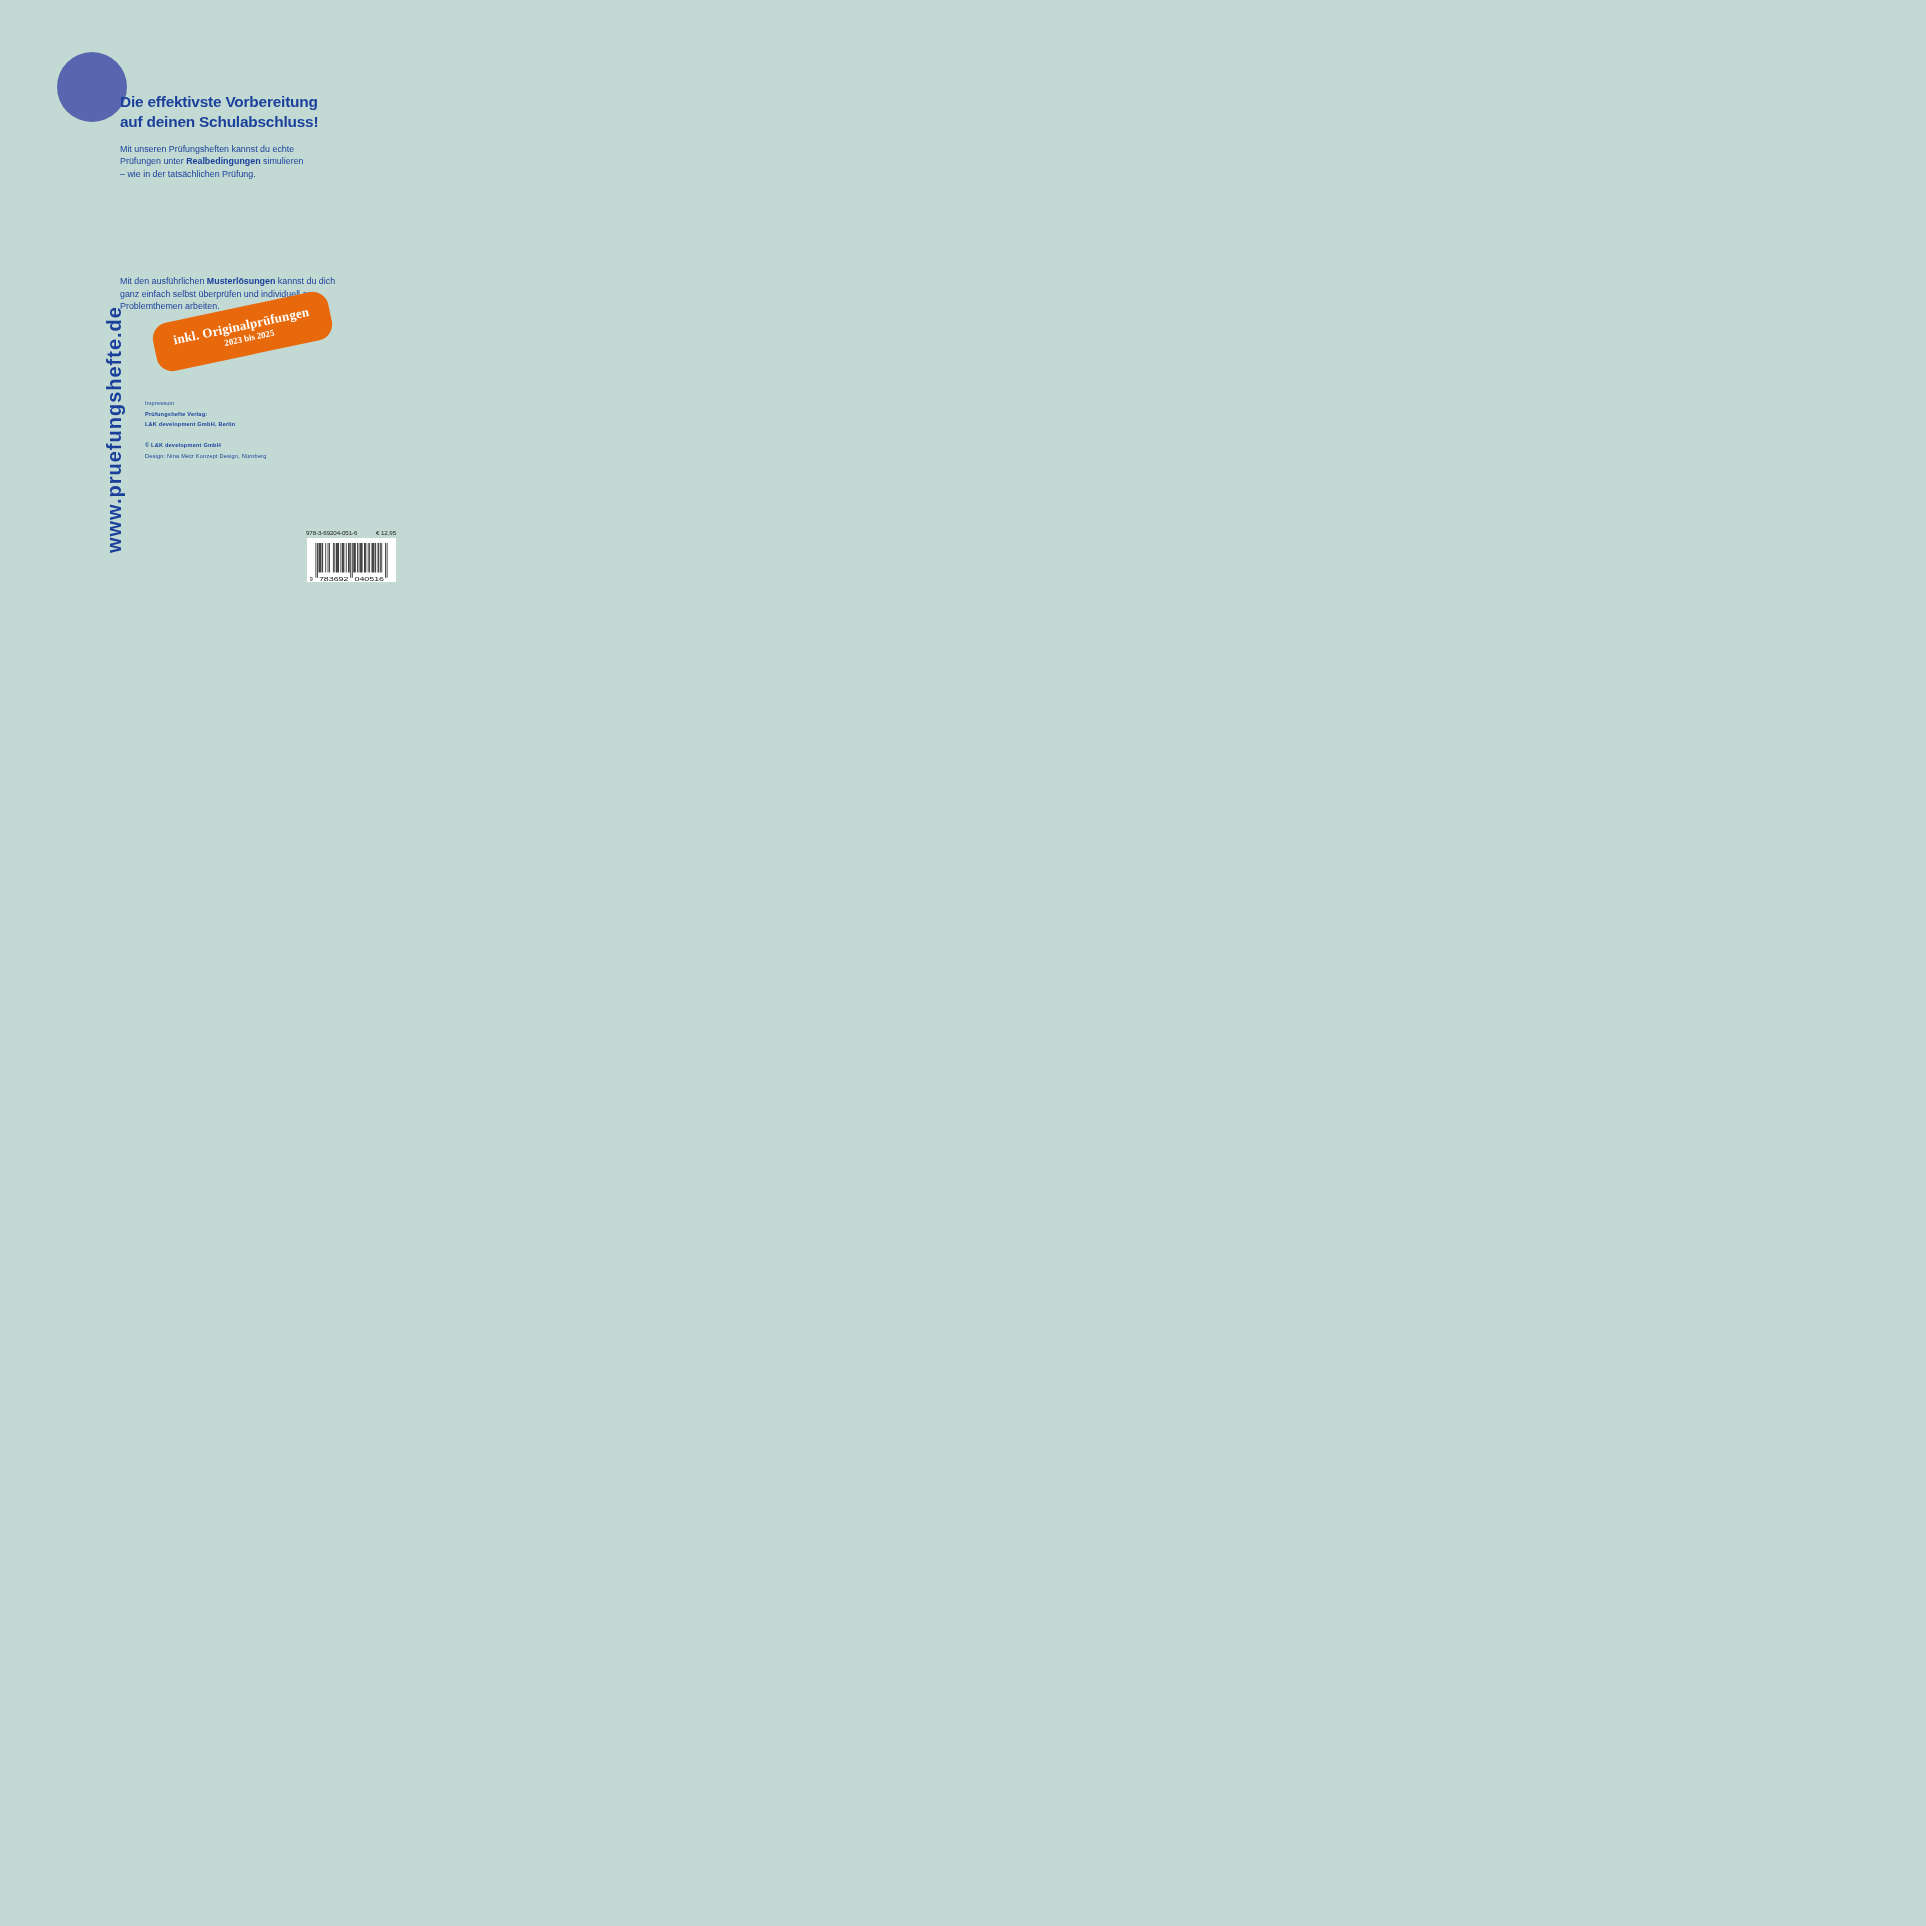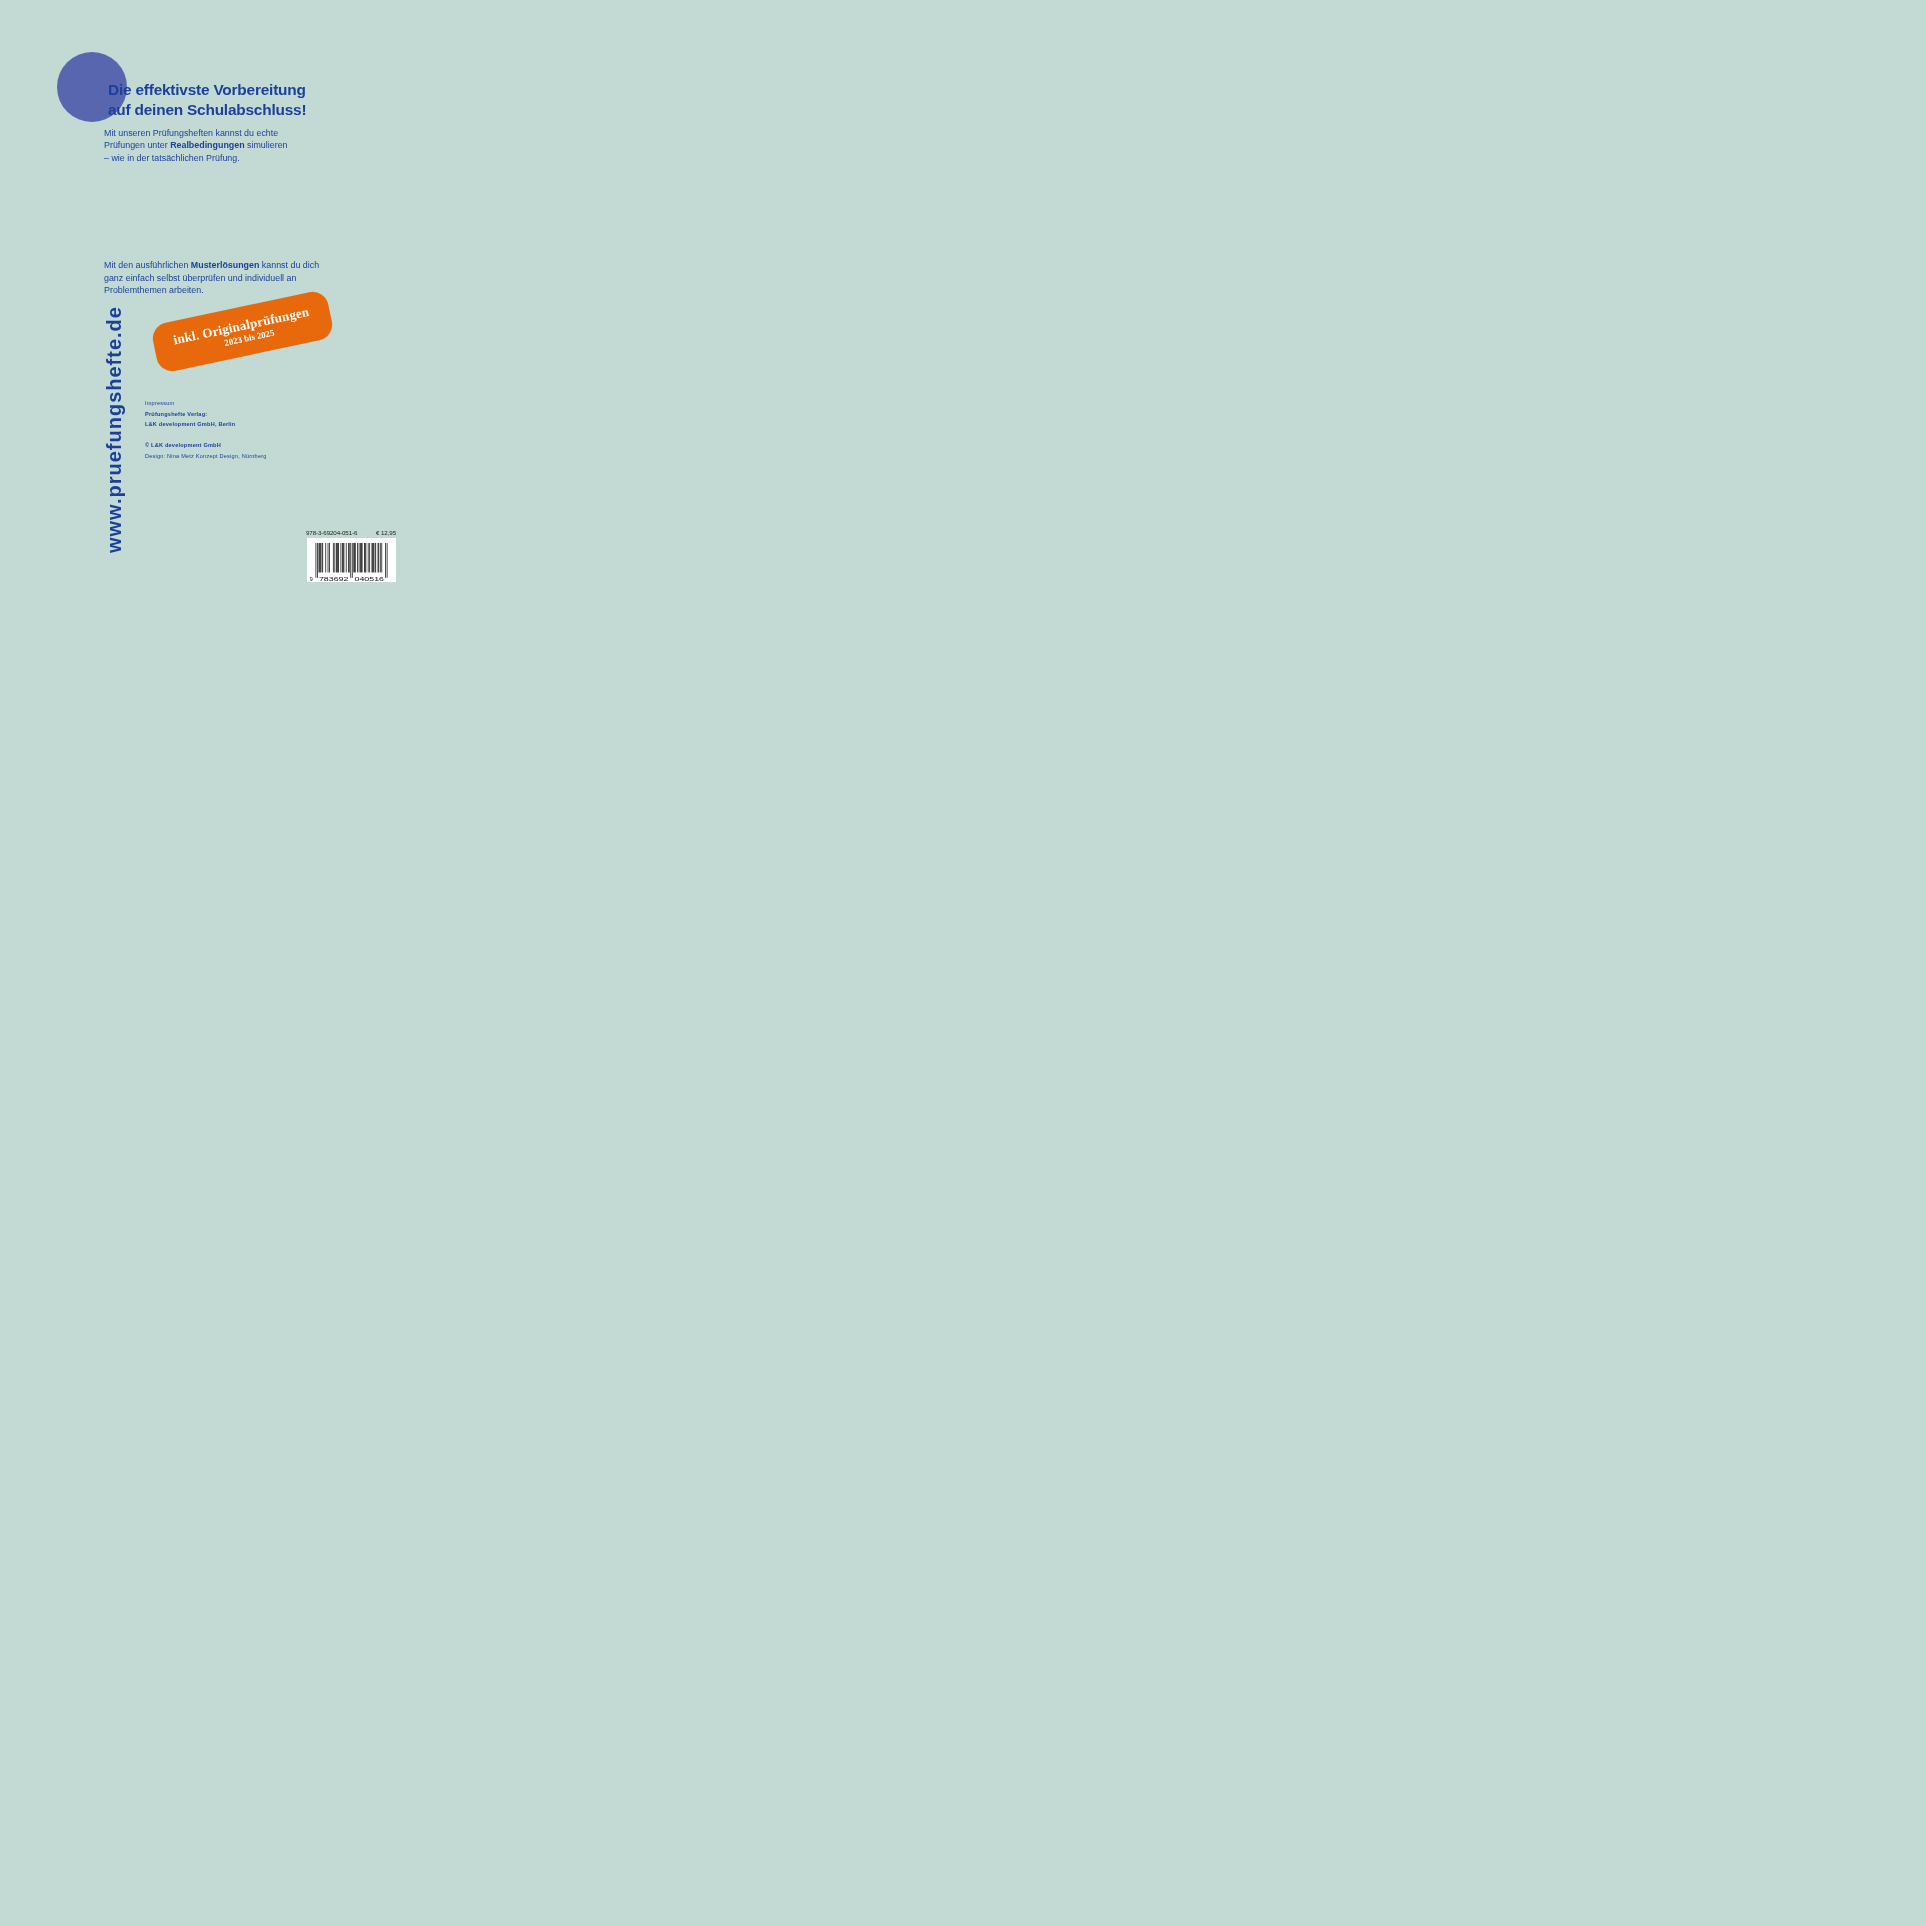--- a/index.html
+++ b/index.html
@@ -21,7 +21,7 @@
   .headline {
     position: absolute;
     left: 104px; top: 76px;
-    margin: 4px;
+    margin: 16px;
     font-size: 15.4px;
     line-height: 20.4px;
     font-weight: 700;

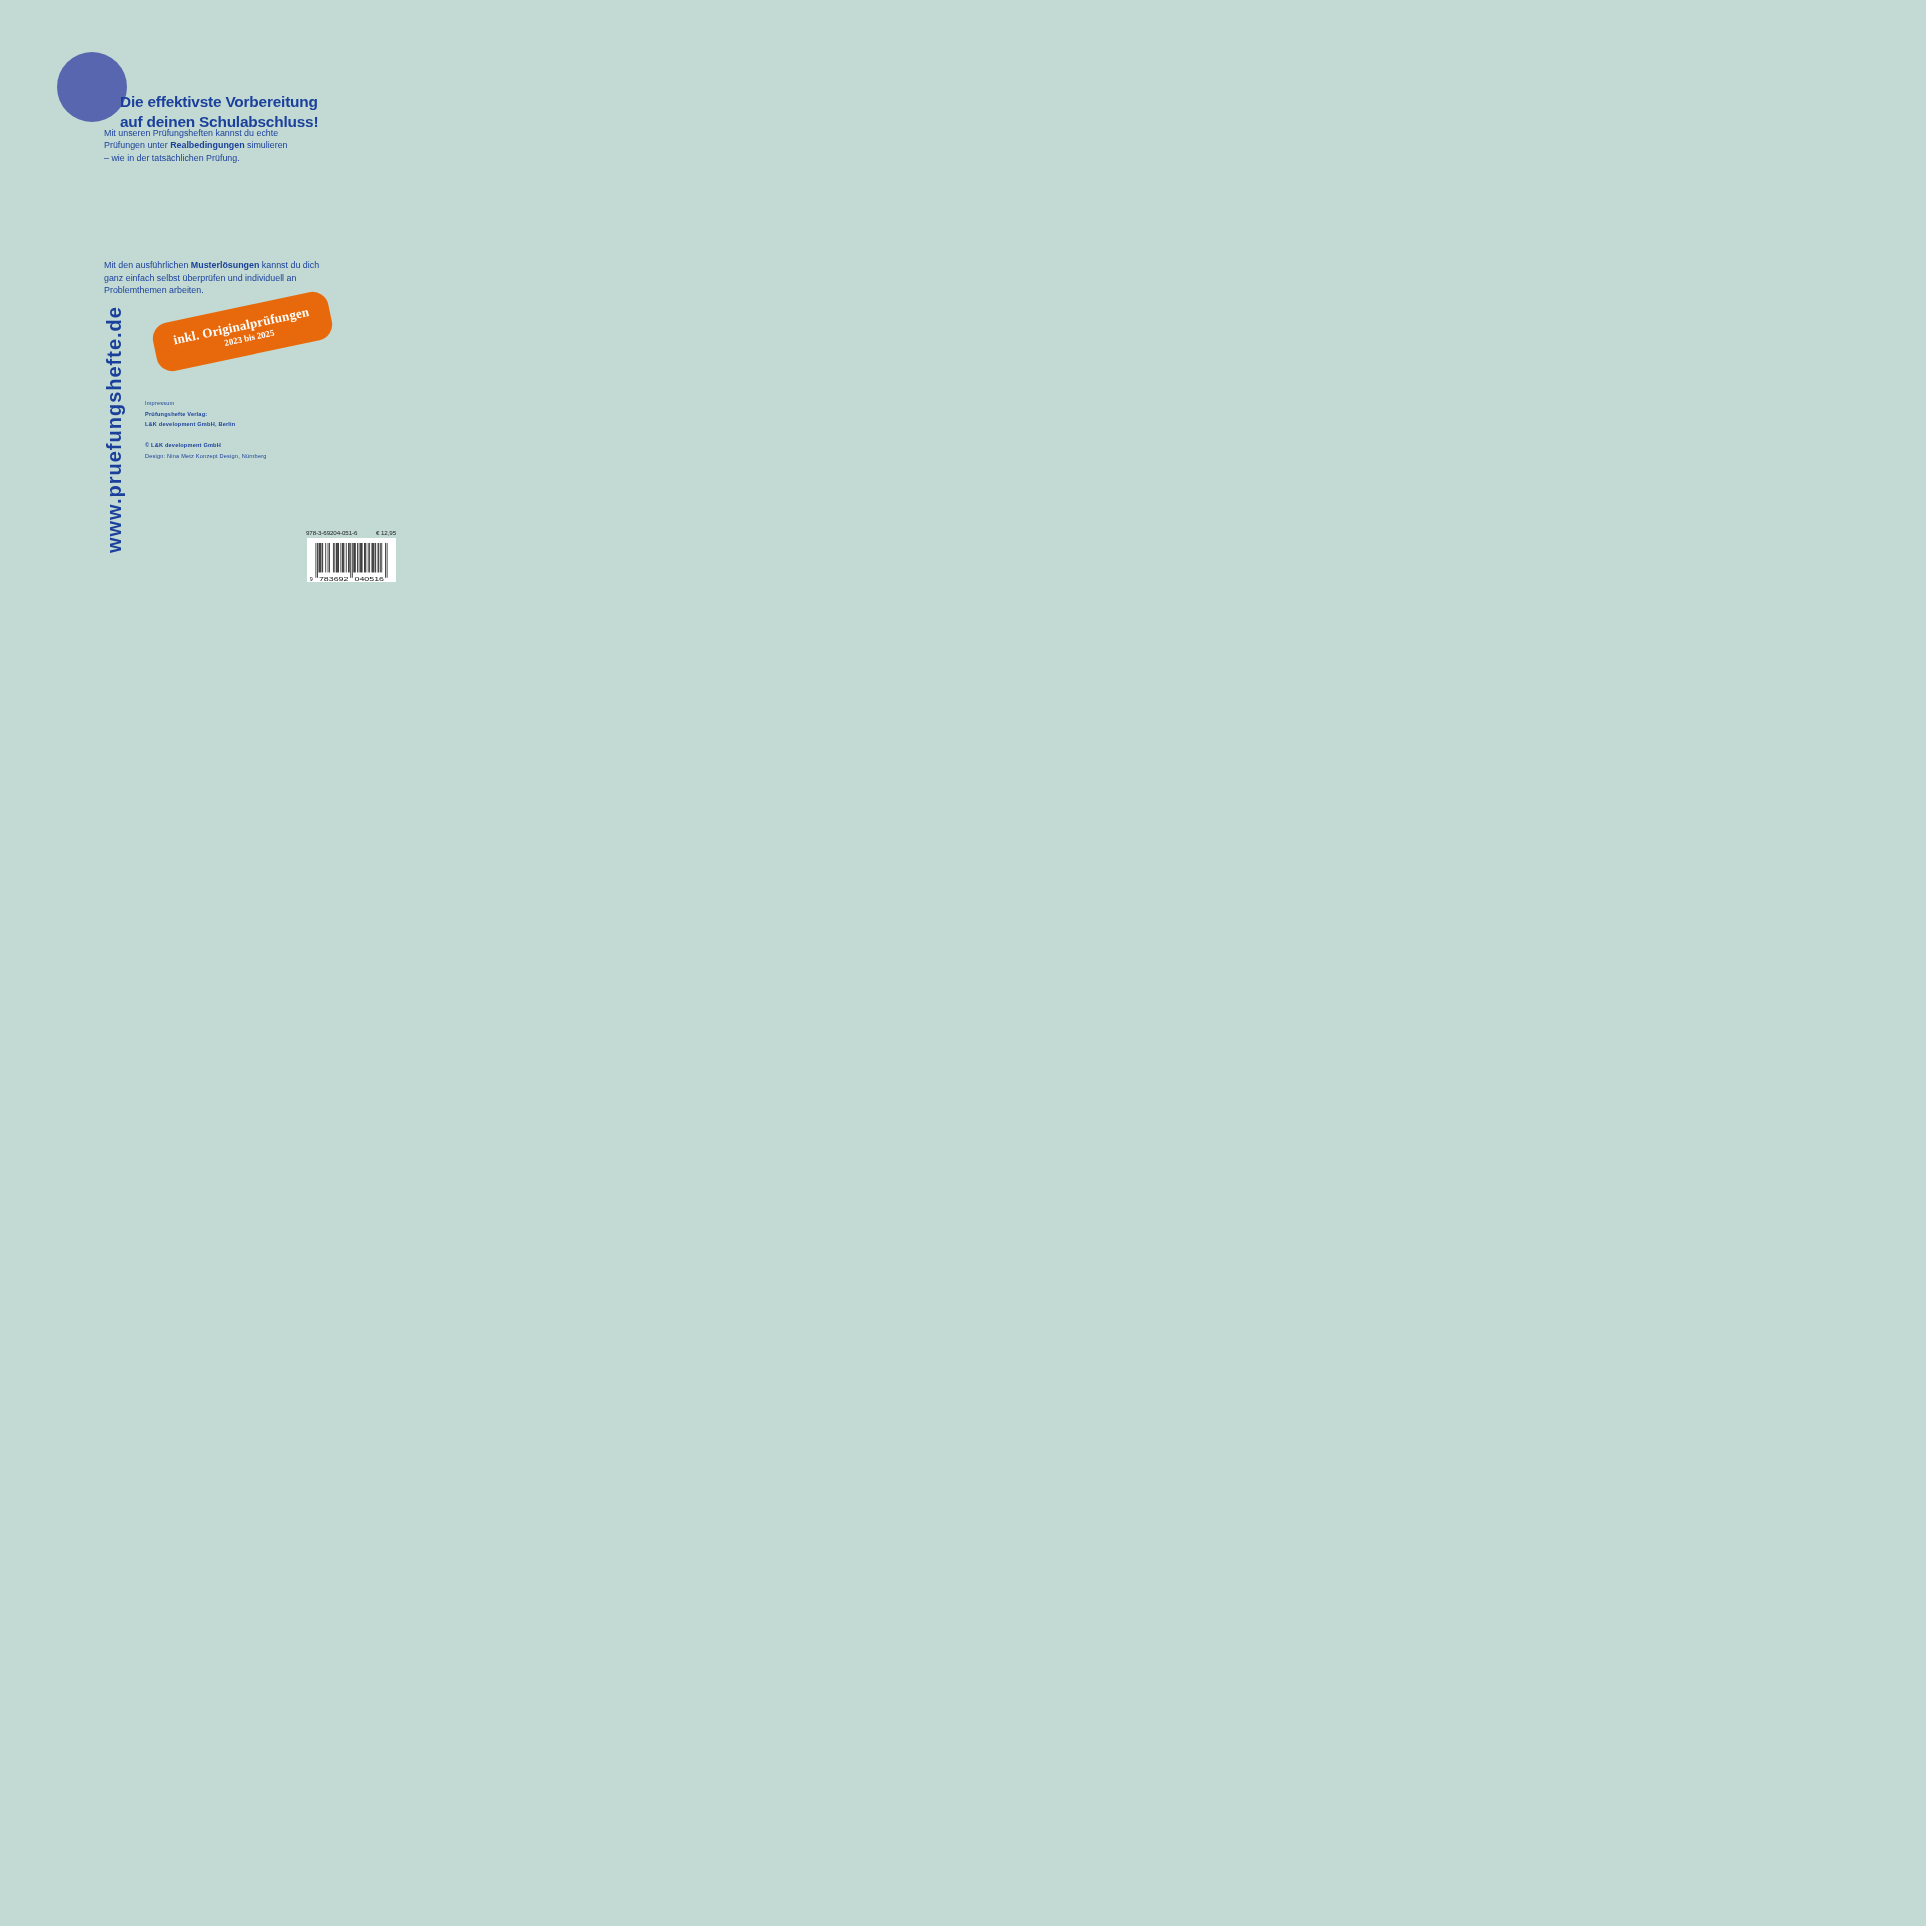--- a/index.html
+++ b/index.html
@@ -31,7 +31,7 @@
   .para {
     position: absolute;
     left: 104px;
-    margin: 0;
+    margin: 16px;
     width: 262px;
     font-size: 8.9px;
     font-weight: 400;

